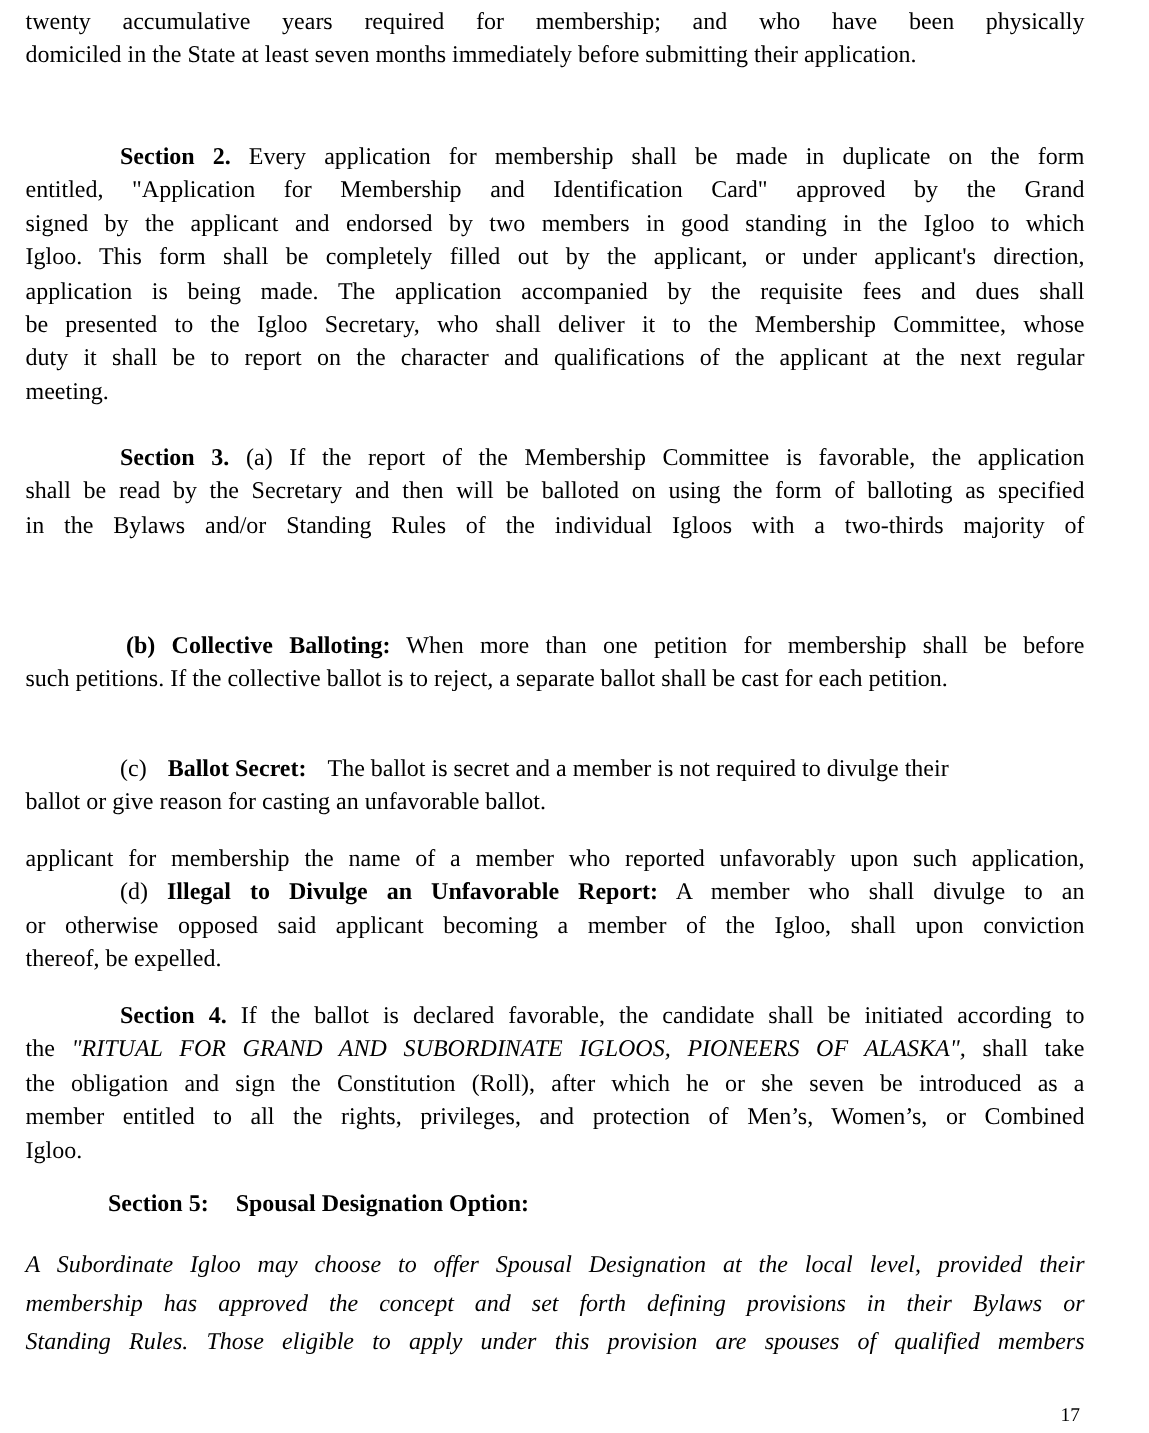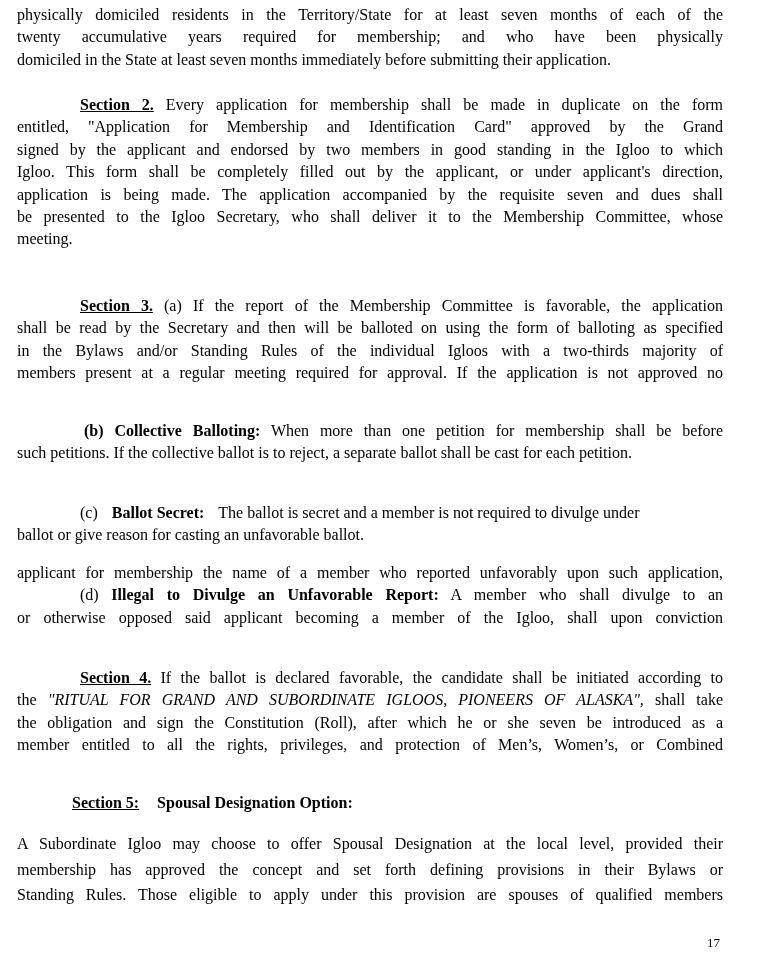--- a/index.html
+++ b/index.html
@@ -23,7 +23,6 @@
 <body>
 
 <div class="para" style="top:4px;">
-  <span class="line">physically domiciled residents in the Territory/State for at least seven months of each of the</span>
   <span class="line">twenty accumulative years required for membership; and who have been physically</span>
   <span class="line last">domiciled in the State at least seven months immediately before submitting their application.</span>
 </div>

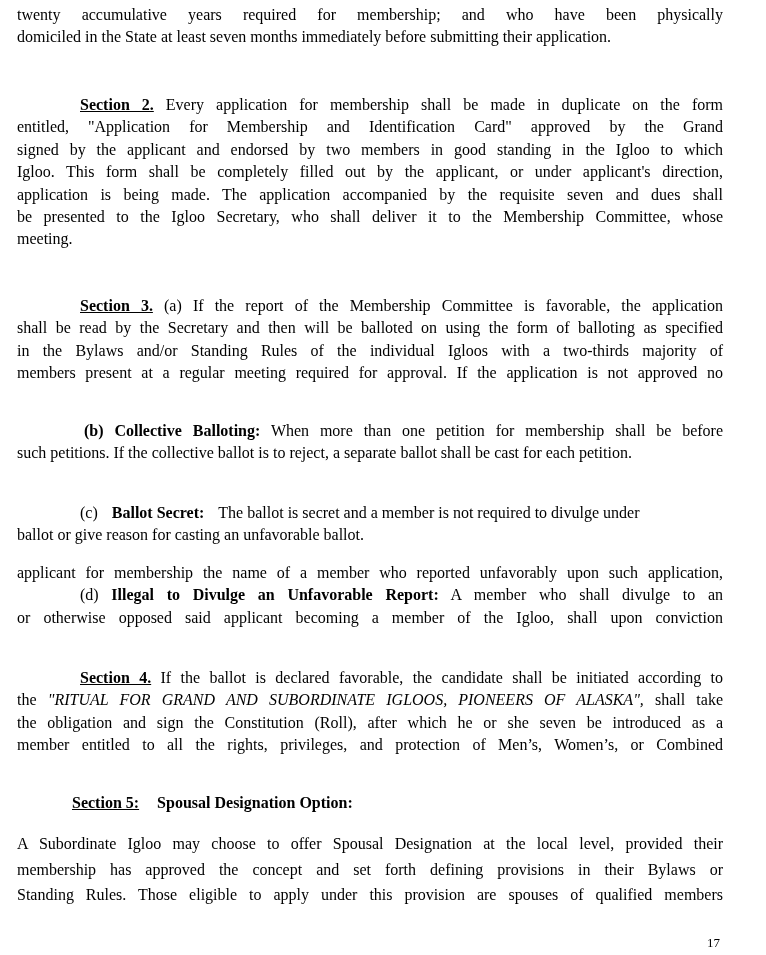--- a/index.html
+++ b/index.html
@@ -11,7 +11,7 @@
   .line.last { text-align-last: left; }
   .indent { padding-left: 63px; }
   .indent2 { padding-left: 55px; }
-  .u { text-decoration: underline; font-weight: bold; }
+  .u { font-weight: bold; }
   .b { font-weight: bold; }
   .i { font-style: italic; }
   .gap { display: inline-block; width: 14px; }

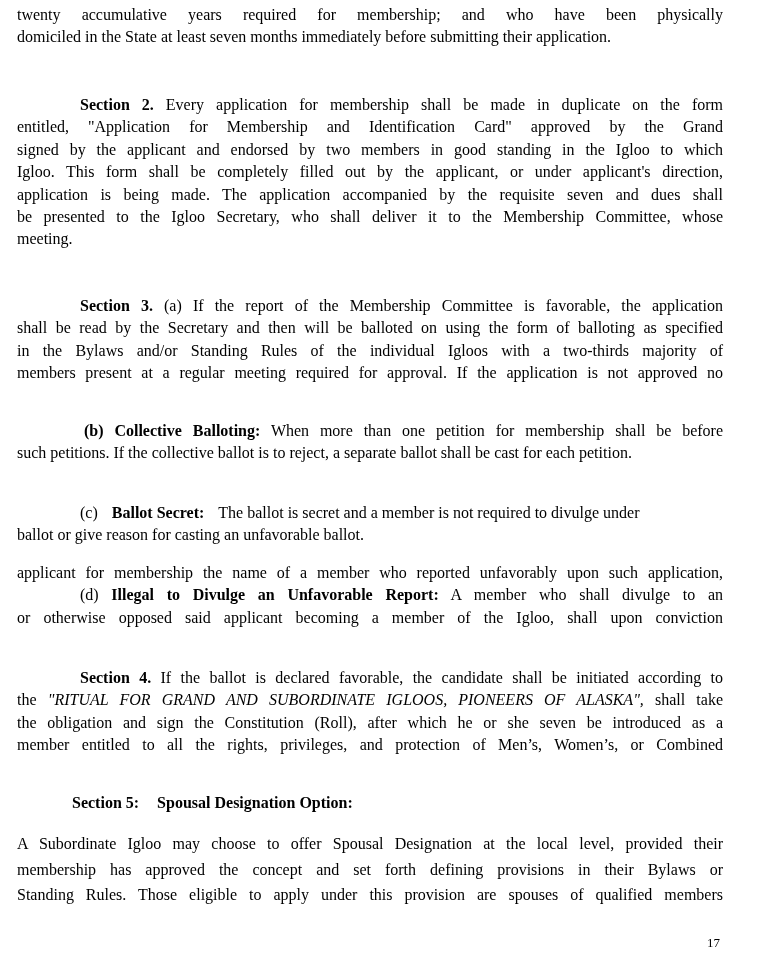--- a/index.html
+++ b/index.html
@@ -32,7 +32,7 @@
   <span class="line">entitled, "Application for Membership and Identification Card" approved by the Grand</span>
   <span class="line">signed by the applicant and endorsed by two members in good standing in the Igloo to which</span>
   <span class="line">Igloo. This form shall be completely filled out by the applicant, or under applicant's direction,</span>
-  <span class="line">application is being made. The application accompanied by the requisite seven and dues shall</span>
+  <span class="line">application is being made. The application accompanied by the requisite fees and dues shall</span>
   <span class="line">be presented to the Igloo Secretary, who shall deliver it to the Membership Committee, whose</span>
   <span class="line last">meeting.</span>
 </div>

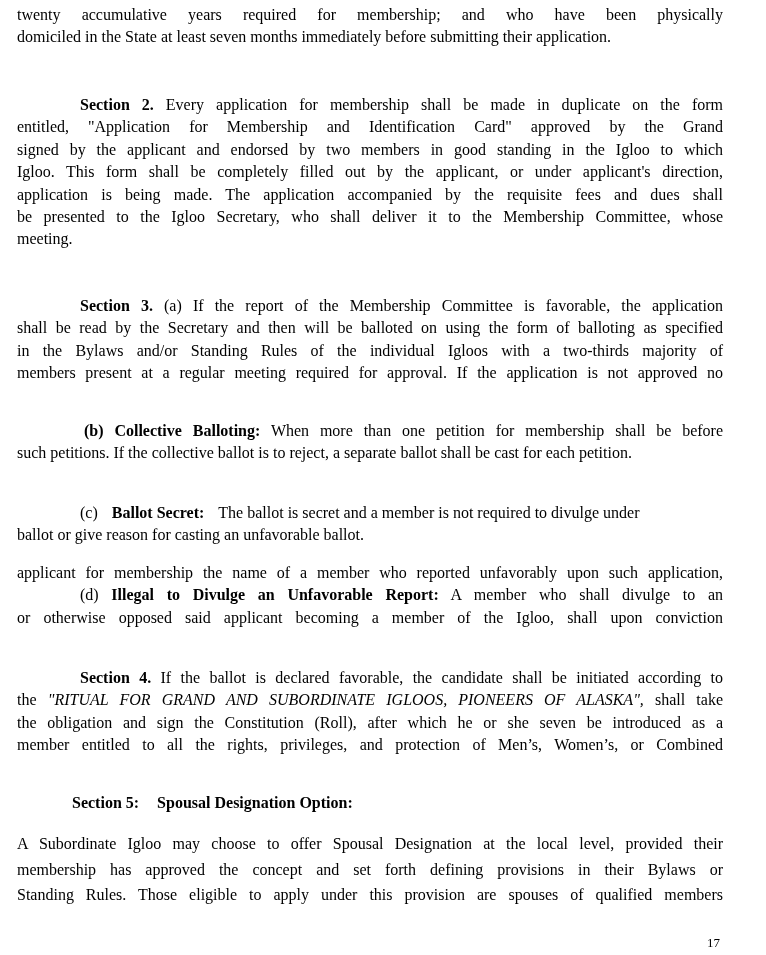--- a/index.html
+++ b/index.html
@@ -34,6 +34,7 @@
   <span class="line">Igloo. This form shall be completely filled out by the applicant, or under applicant's direction,</span>
   <span class="line">application is being made. The application accompanied by the requisite fees and dues shall</span>
   <span class="line">be presented to the Igloo Secretary, who shall deliver it to the Membership Committee, whose</span>
+  <span class="line">duty it shall be to report on the character and qualifications of the applicant at the next regular</span>
   <span class="line last">meeting.</span>
 </div>
 

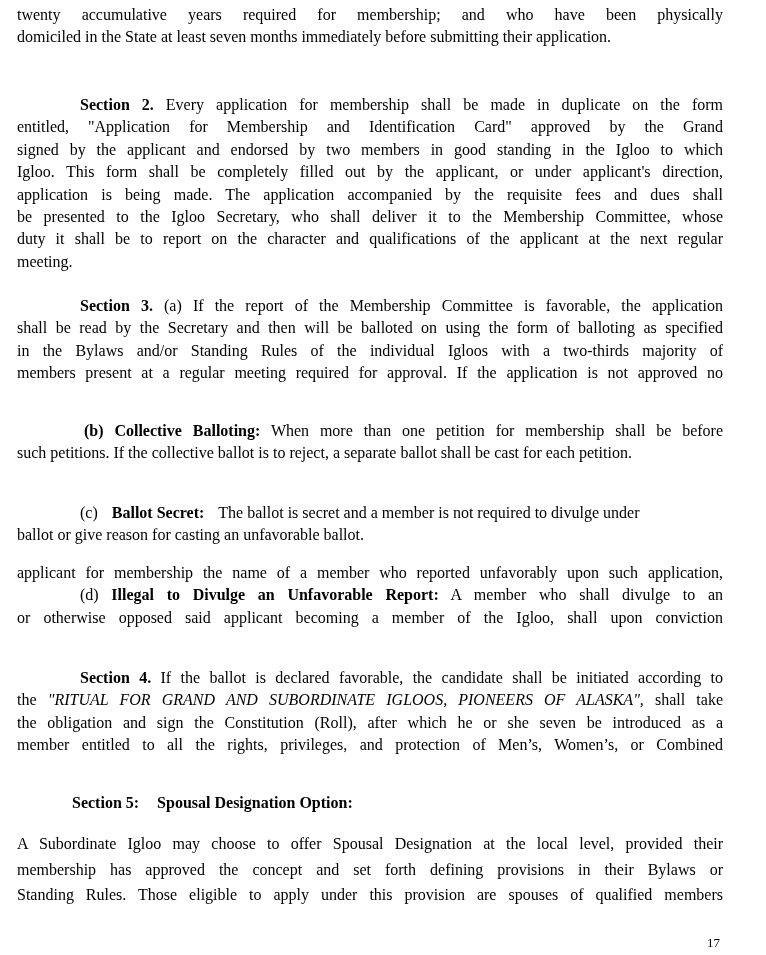--- a/index.html
+++ b/index.html
@@ -42,7 +42,6 @@
   <span class="line indent"><span class="u">Section 3.</span><span> (a) If the report of the Membership Committee is favorable, the application</span></span>
   <span class="line">shall be read by the Secretary and then will be balloted on using the form of balloting as specified</span>
   <span class="line">in the Bylaws and/or Standing Rules of the individual Igloos with a two-thirds majority of</span>
-  <span class="line">members present at a regular meeting required for approval. If the application is not approved no</span>
 </div>
 
 <div class="para" style="top:420px;">

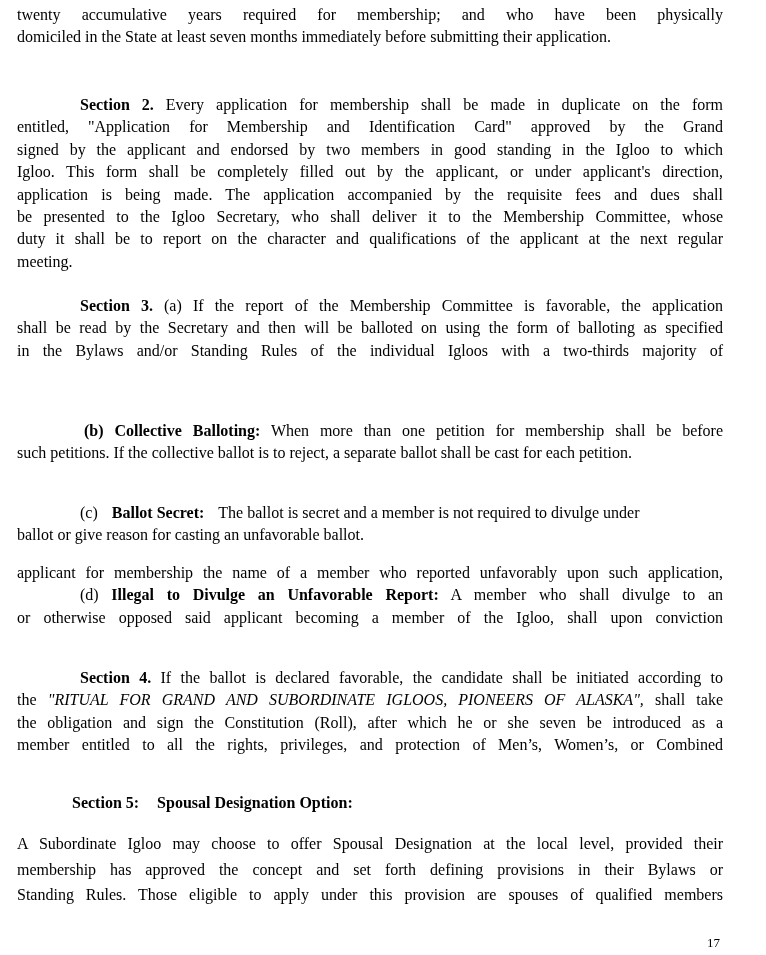--- a/index.html
+++ b/index.html
@@ -50,7 +50,7 @@
 </div>
 
 <div class="para" style="top:502px;">
-  <span class="line indent last"><span>(c)</span><span class="gap"></span><span class="b">Ballot Secret:</span><span class="gap"></span><span>The ballot is secret and a member is not required to divulge under</span></span>
+  <span class="line indent last"><span>(c)</span><span class="gap"></span><span class="b">Ballot Secret:</span><span class="gap"></span><span>The ballot is secret and a member is not required to divulge their</span></span>
   <span class="line last">ballot or give reason for casting an unfavorable ballot.</span>
 </div>
 

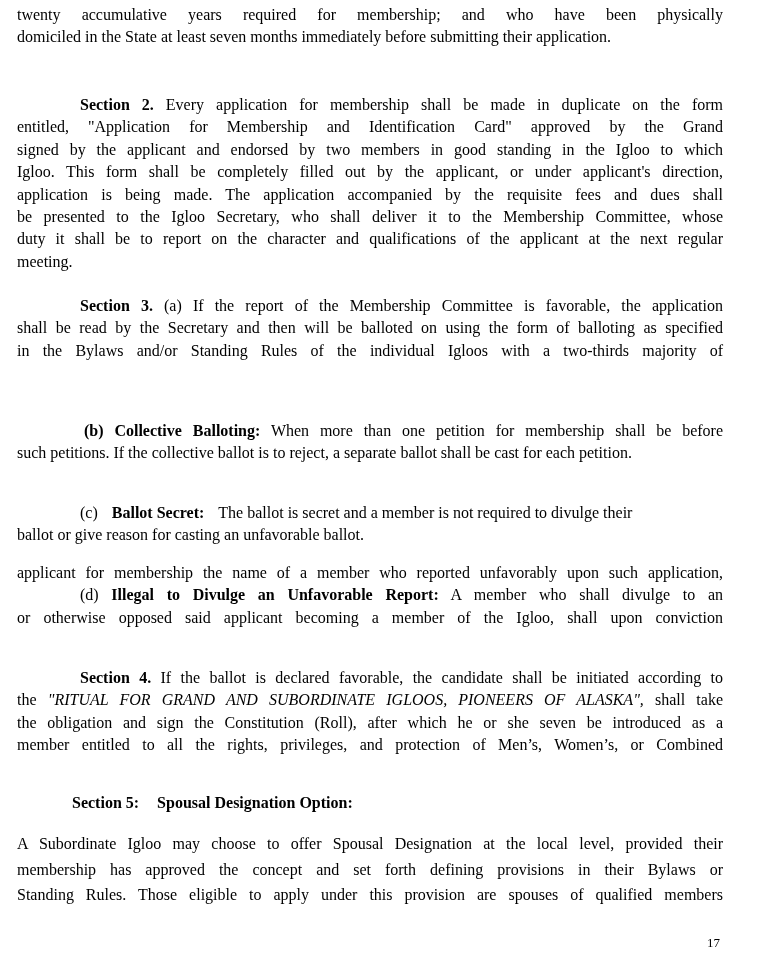--- a/index.html
+++ b/index.html
@@ -58,6 +58,7 @@
   <span class="line">applicant for membership the name of a member who reported unfavorably upon such application,</span>
   <span class="line indent"><span>(d)</span> <span class="b">Illegal to Divulge an Unfavorable Report:</span><span> A member who shall divulge to an</span></span>
   <span class="line">or otherwise opposed said applicant becoming a member of the Igloo, shall upon conviction</span>
+  <span class="line last">thereof, be expelled.</span>
 </div>
 
 <div class="para" style="top:667px;">

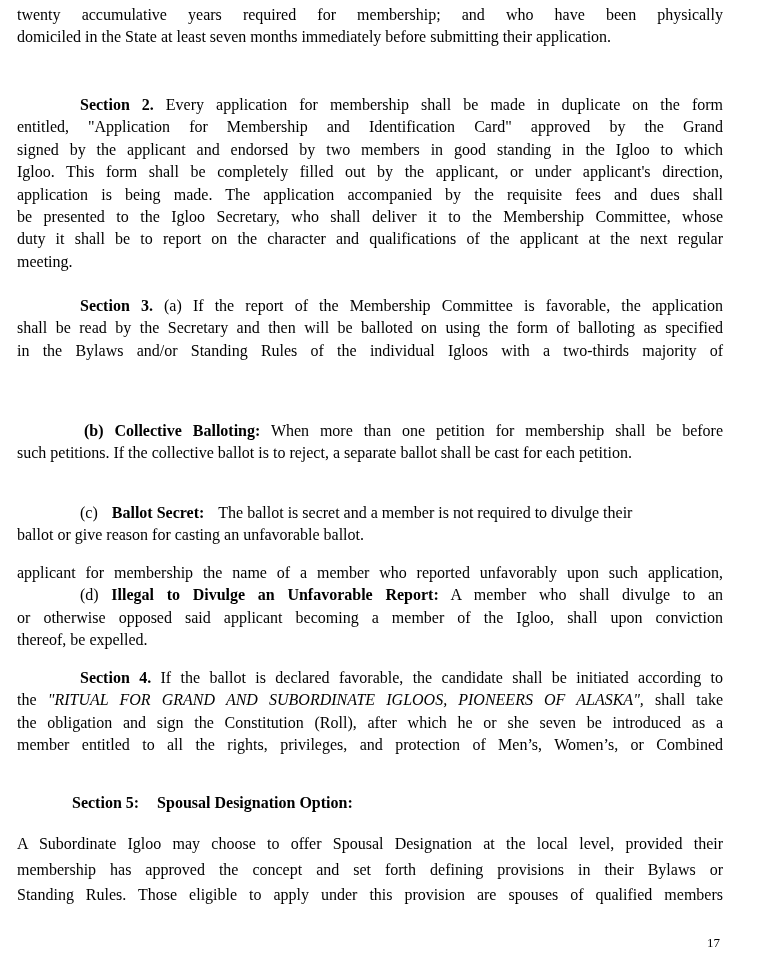--- a/index.html
+++ b/index.html
@@ -66,6 +66,7 @@
   <span class="line"><span>the </span><span class="i">"RITUAL FOR GRAND AND SUBORDINATE IGLOOS, PIONEERS OF ALASKA",</span><span> shall take</span></span>
   <span class="line">the obligation and sign the Constitution (Roll), after which he or she seven be introduced as a</span>
   <span class="line">member entitled to all the rights, privileges, and protection of Men’s, Women’s, or Combined</span>
+  <span class="line last">Igloo.</span>
 </div>
 
 <div class="para s5" style="top:790px;">

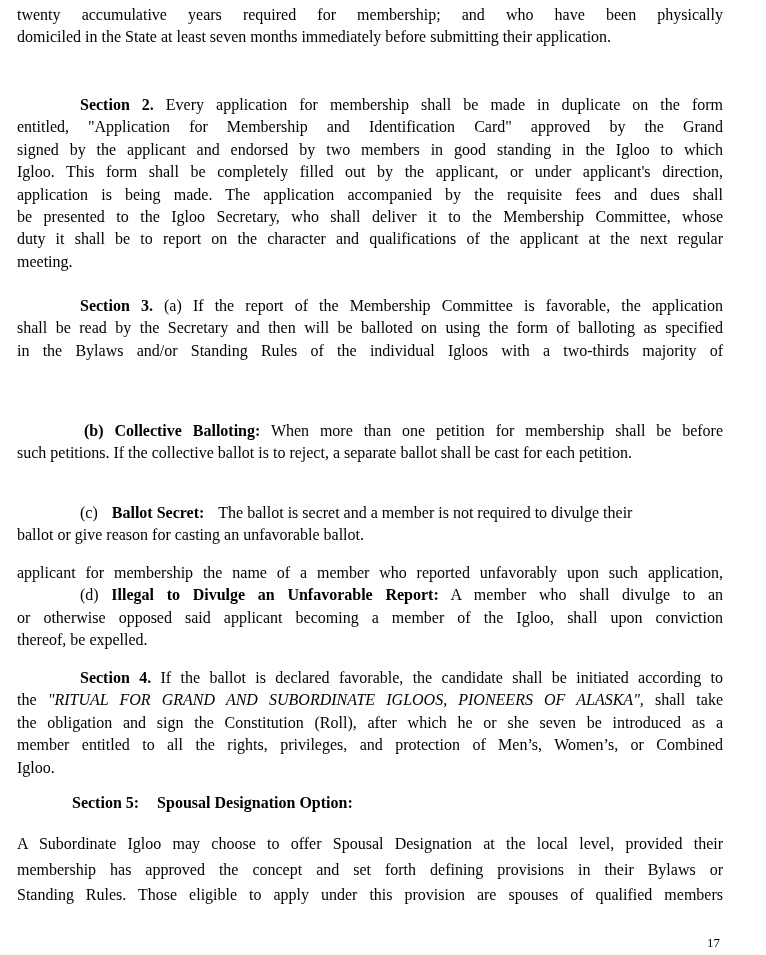--- a/index.html
+++ b/index.html
@@ -73,7 +73,7 @@
   <span class="line indent2 last"><span class="u">Section 5:</span><span class="gap" style="width:18px;"></span><span class="b">Spousal Designation Option:</span></span>
 </div>
 
-<div class="para sp5" style="top:831px;">
+<div class="para sp5" style="top:831px;font-style:italic;">
   <span class="line">A Subordinate Igloo may choose to offer Spousal Designation at the local level, provided their</span>
   <span class="line">membership has approved the concept and set forth defining provisions in their Bylaws or</span>
   <span class="line">Standing Rules. Those eligible to apply under this provision are spouses of qualified members</span>

